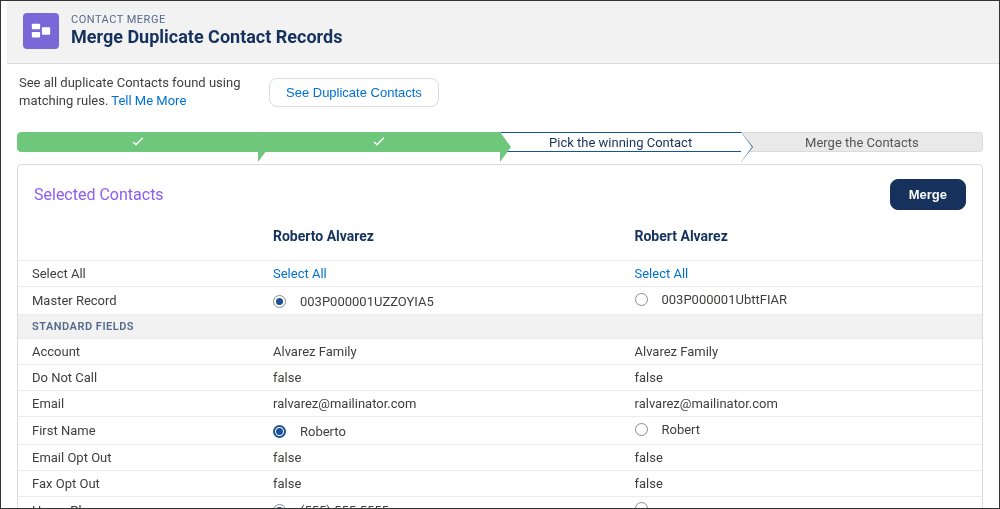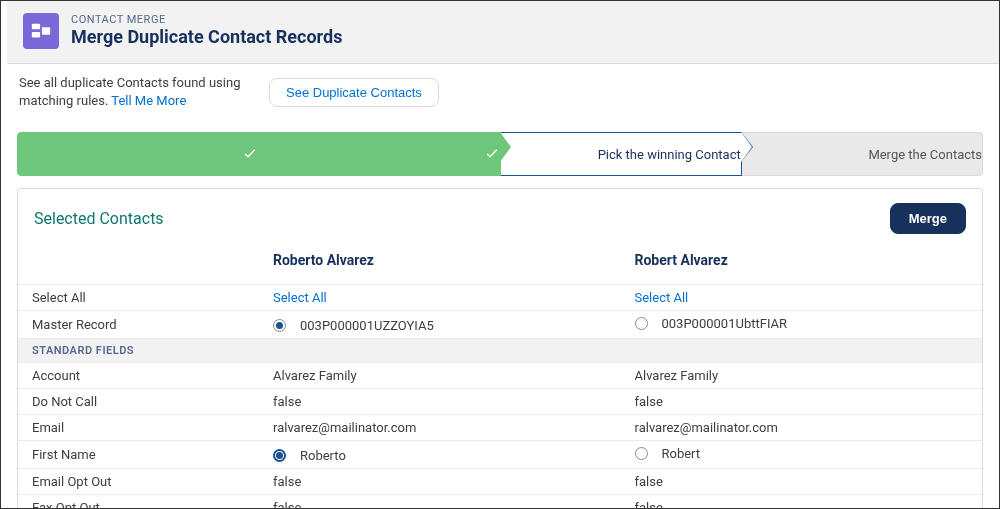--- a/index.html
+++ b/index.html
@@ -70,8 +70,8 @@
   .step {
     position: relative;
     flex: 1;
-    height: 44px;
-    display:flex; align-items:center; justify-content:flex-end;
+    height: 20px;
+    display:flex; align-items:center; justify-content:center;
     font-size: 13px;
     background: #e9e9e9;
     color: #555;

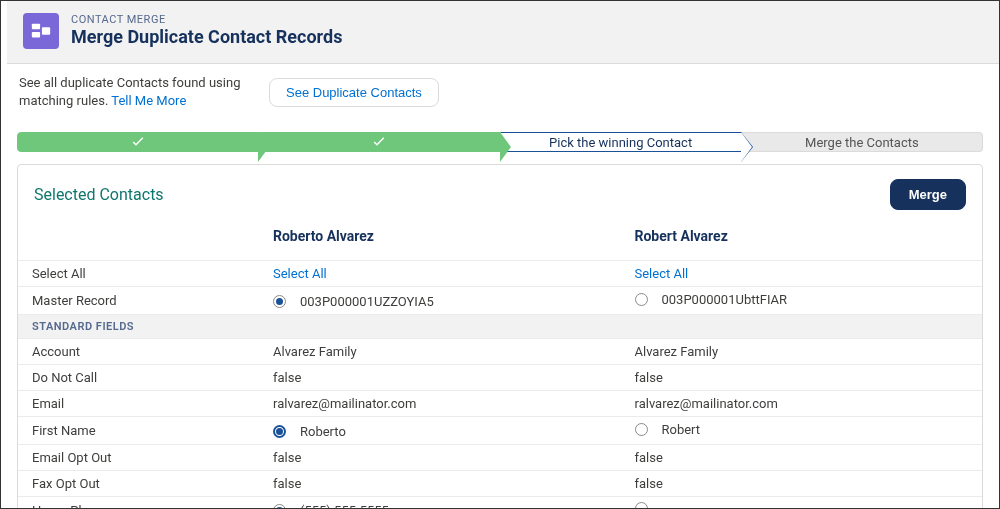--- a/index.html
+++ b/index.html
@@ -130,7 +130,7 @@
   }
   .panel-head .panel-title {
     font-size: 16px;
-    color: #0f766e;
+    color: #8b5cf6;
   }
   table {
     width: 100%;

